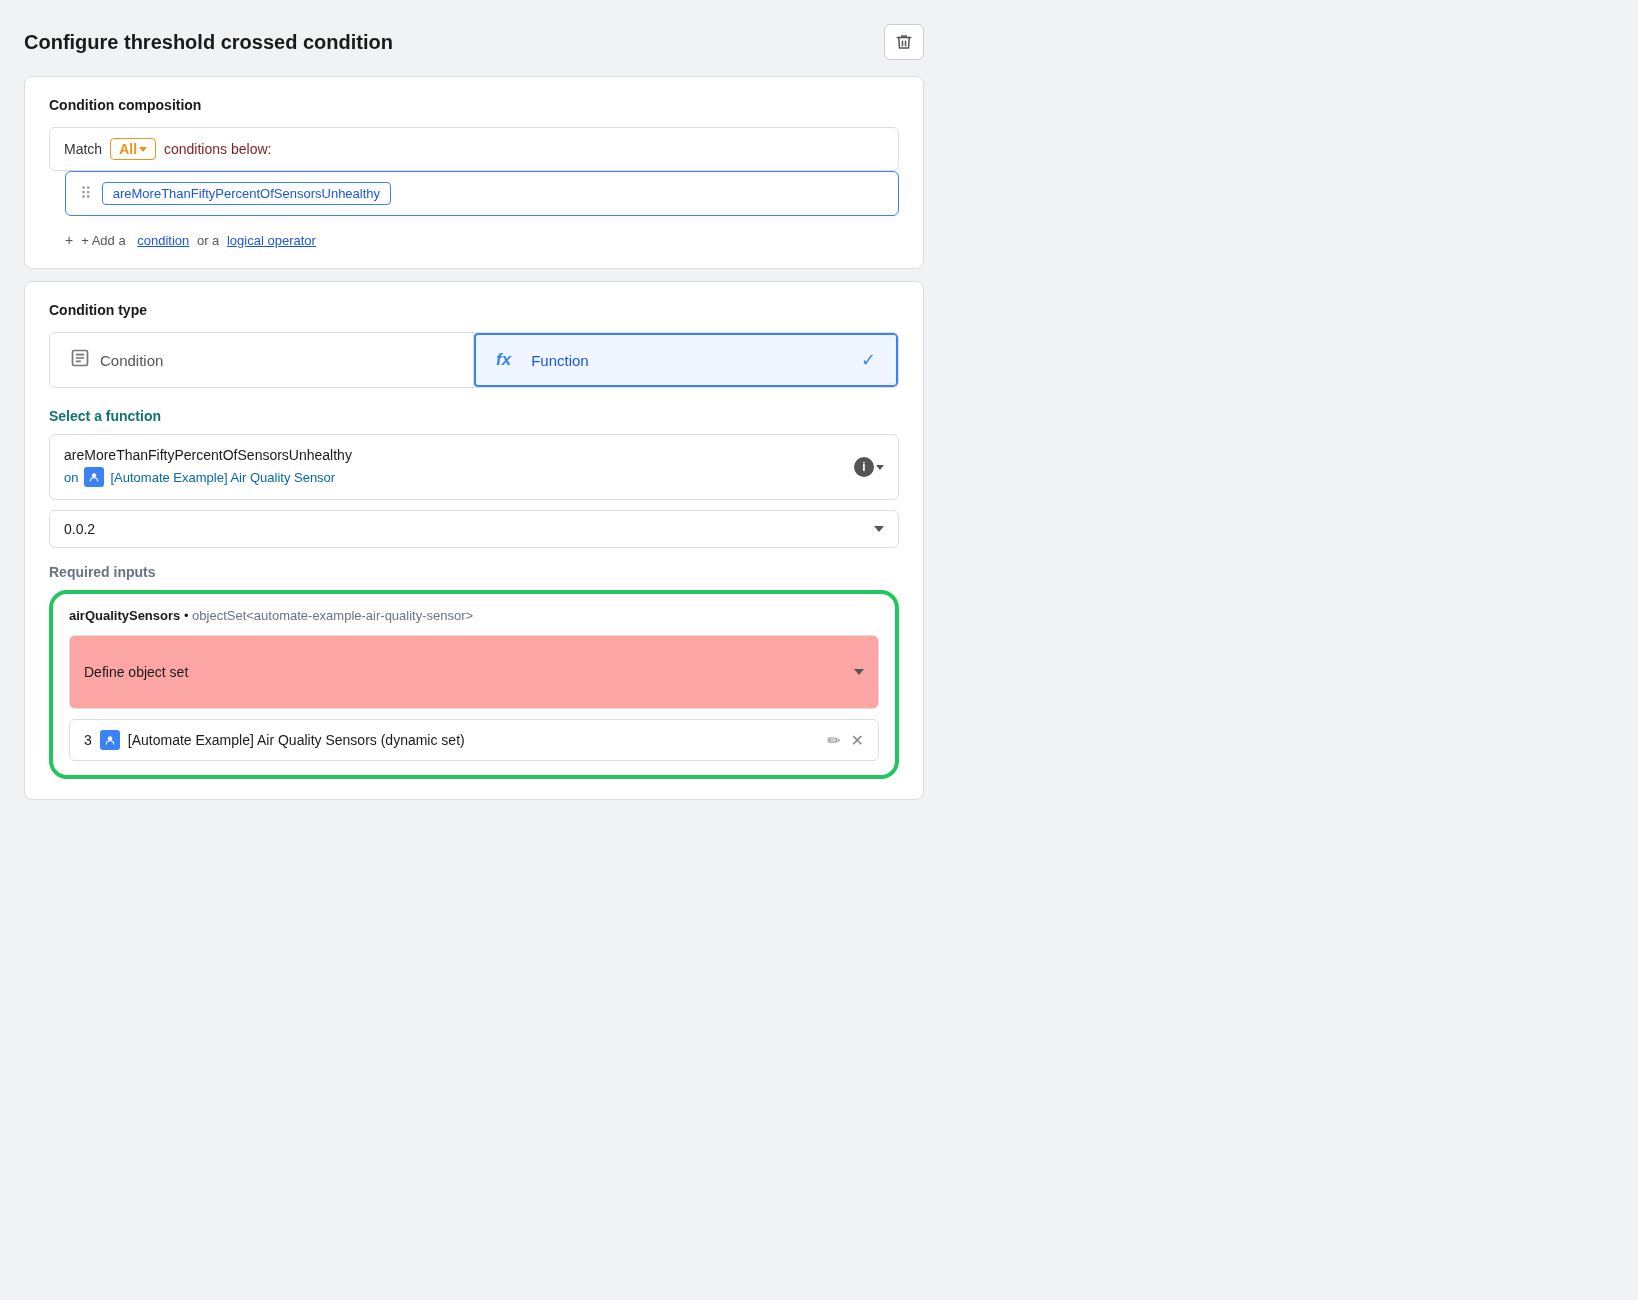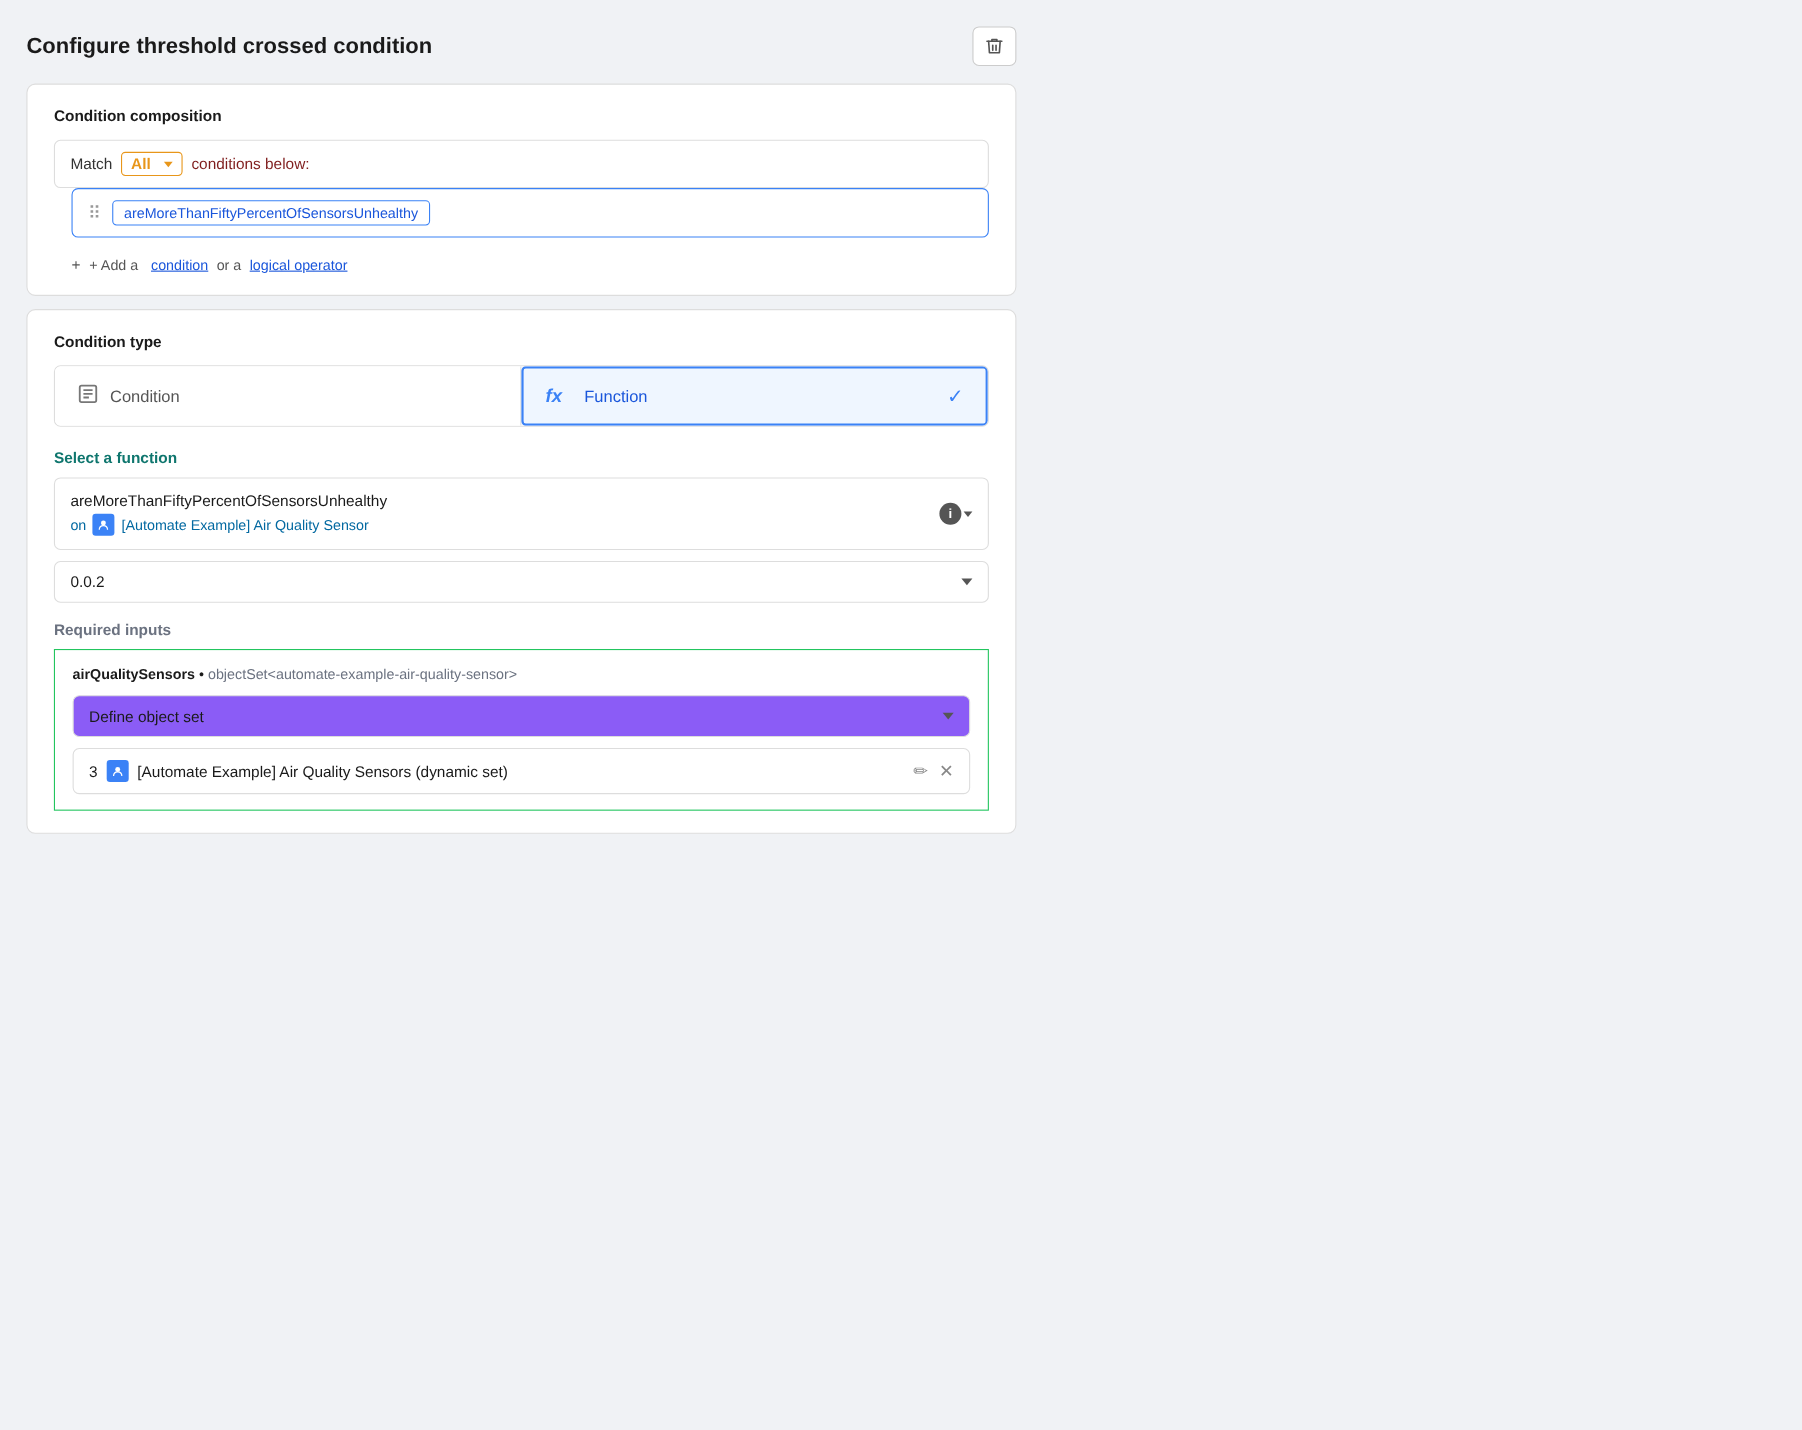--- a/index.html
+++ b/index.html
@@ -73,7 +73,7 @@
       cursor: pointer;
       display: flex;
       align-items: center;
-      gap: 12px;
+      gap: 2px;
       font-size: 14px;
     }
     .match-dropdown-arrow {

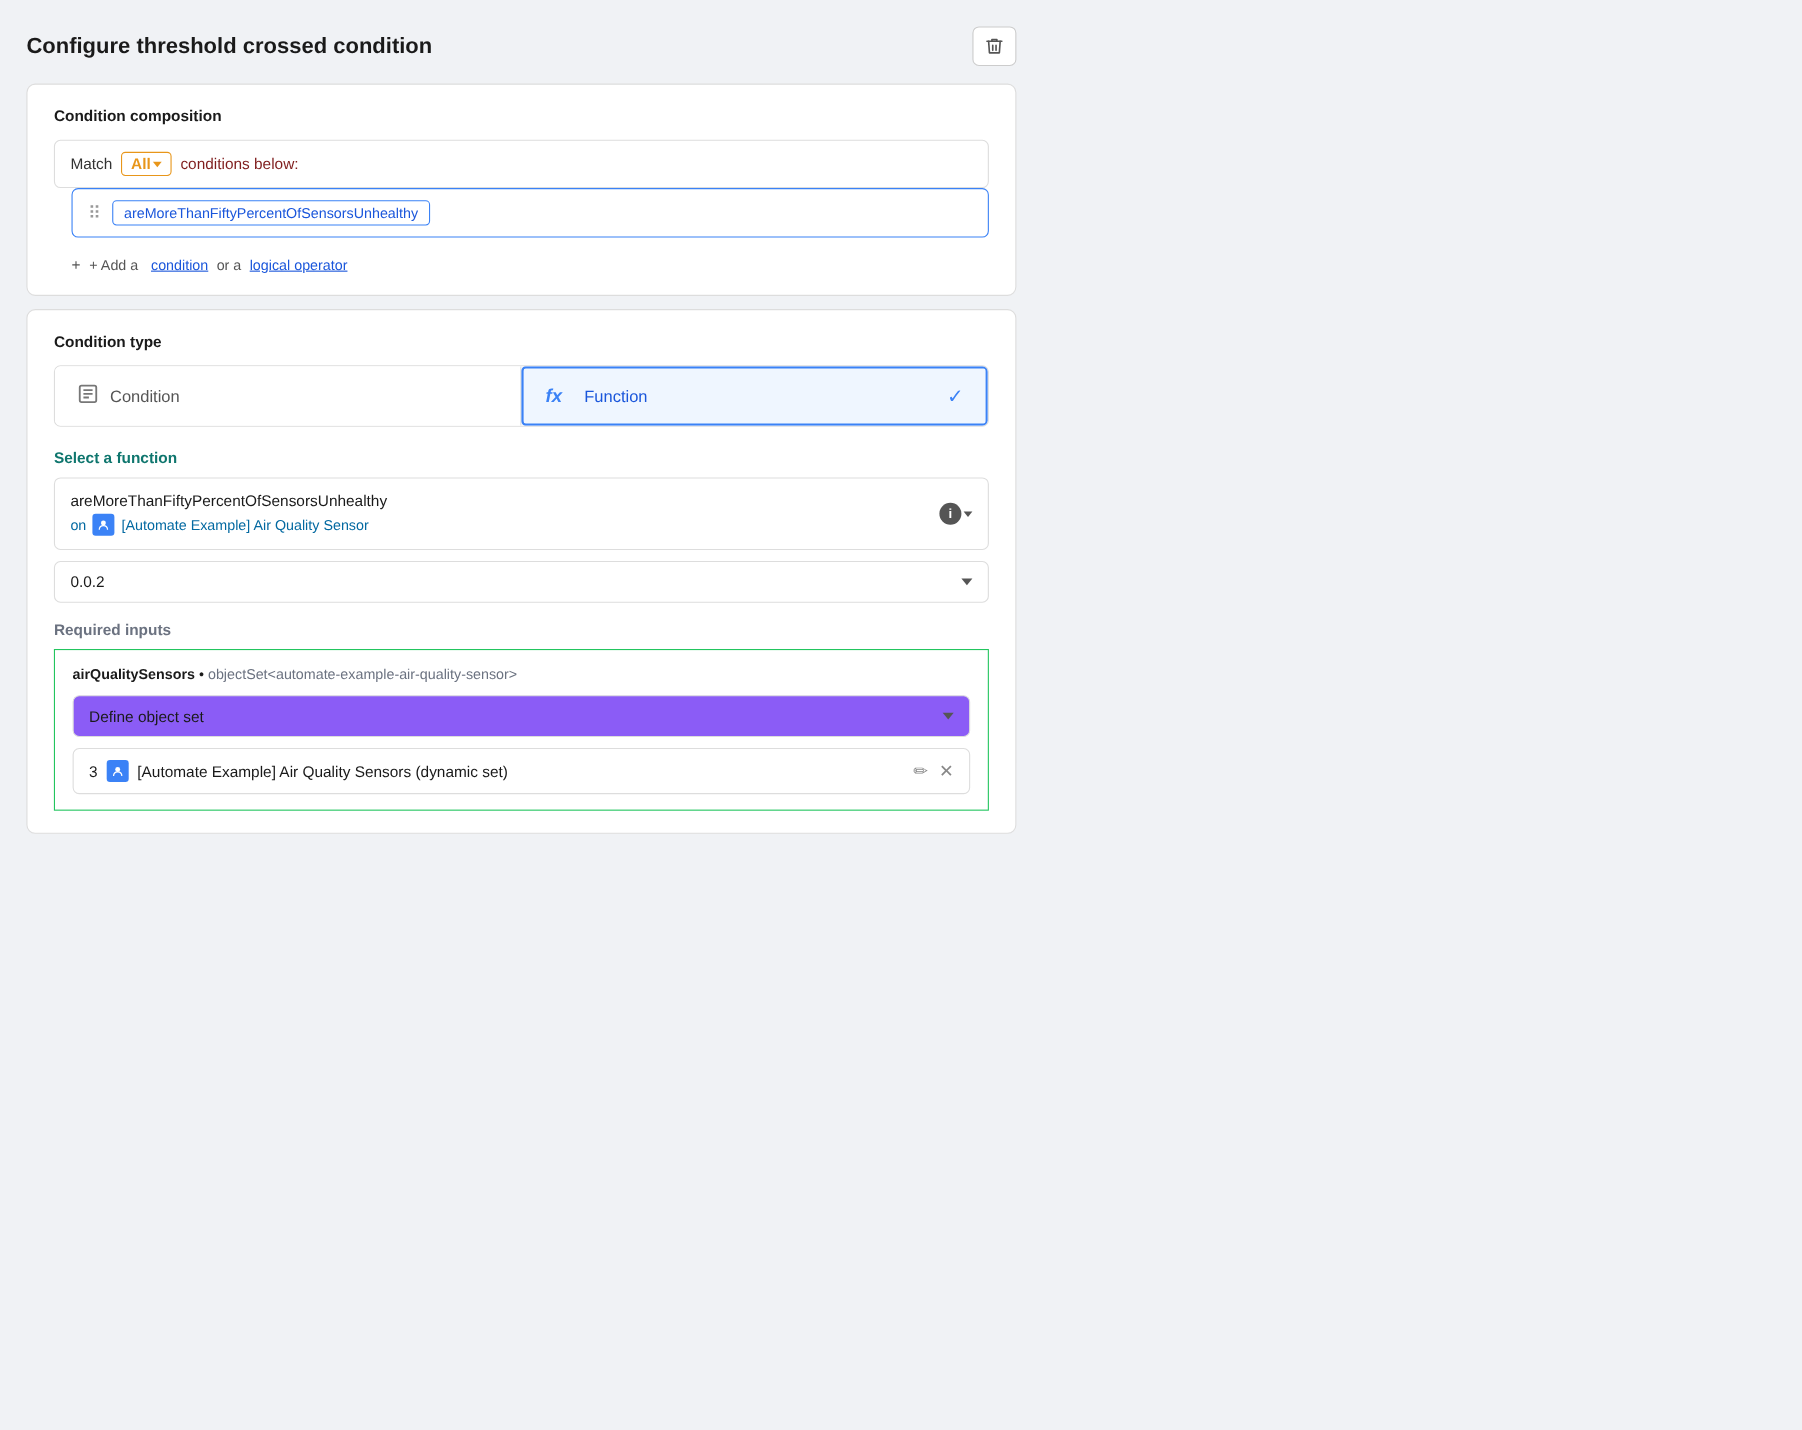--- a/index.html
+++ b/index.html
@@ -274,8 +274,8 @@
       margin-bottom: 10px;
     }
     .inputs-card {
-      border: 1px solid #22c55e;
-      border-radius: 0;
+      border: 4px solid #22c55e;
+      border-radius: 18px;
       padding: 14px 16px;
       background: #fff;
     }

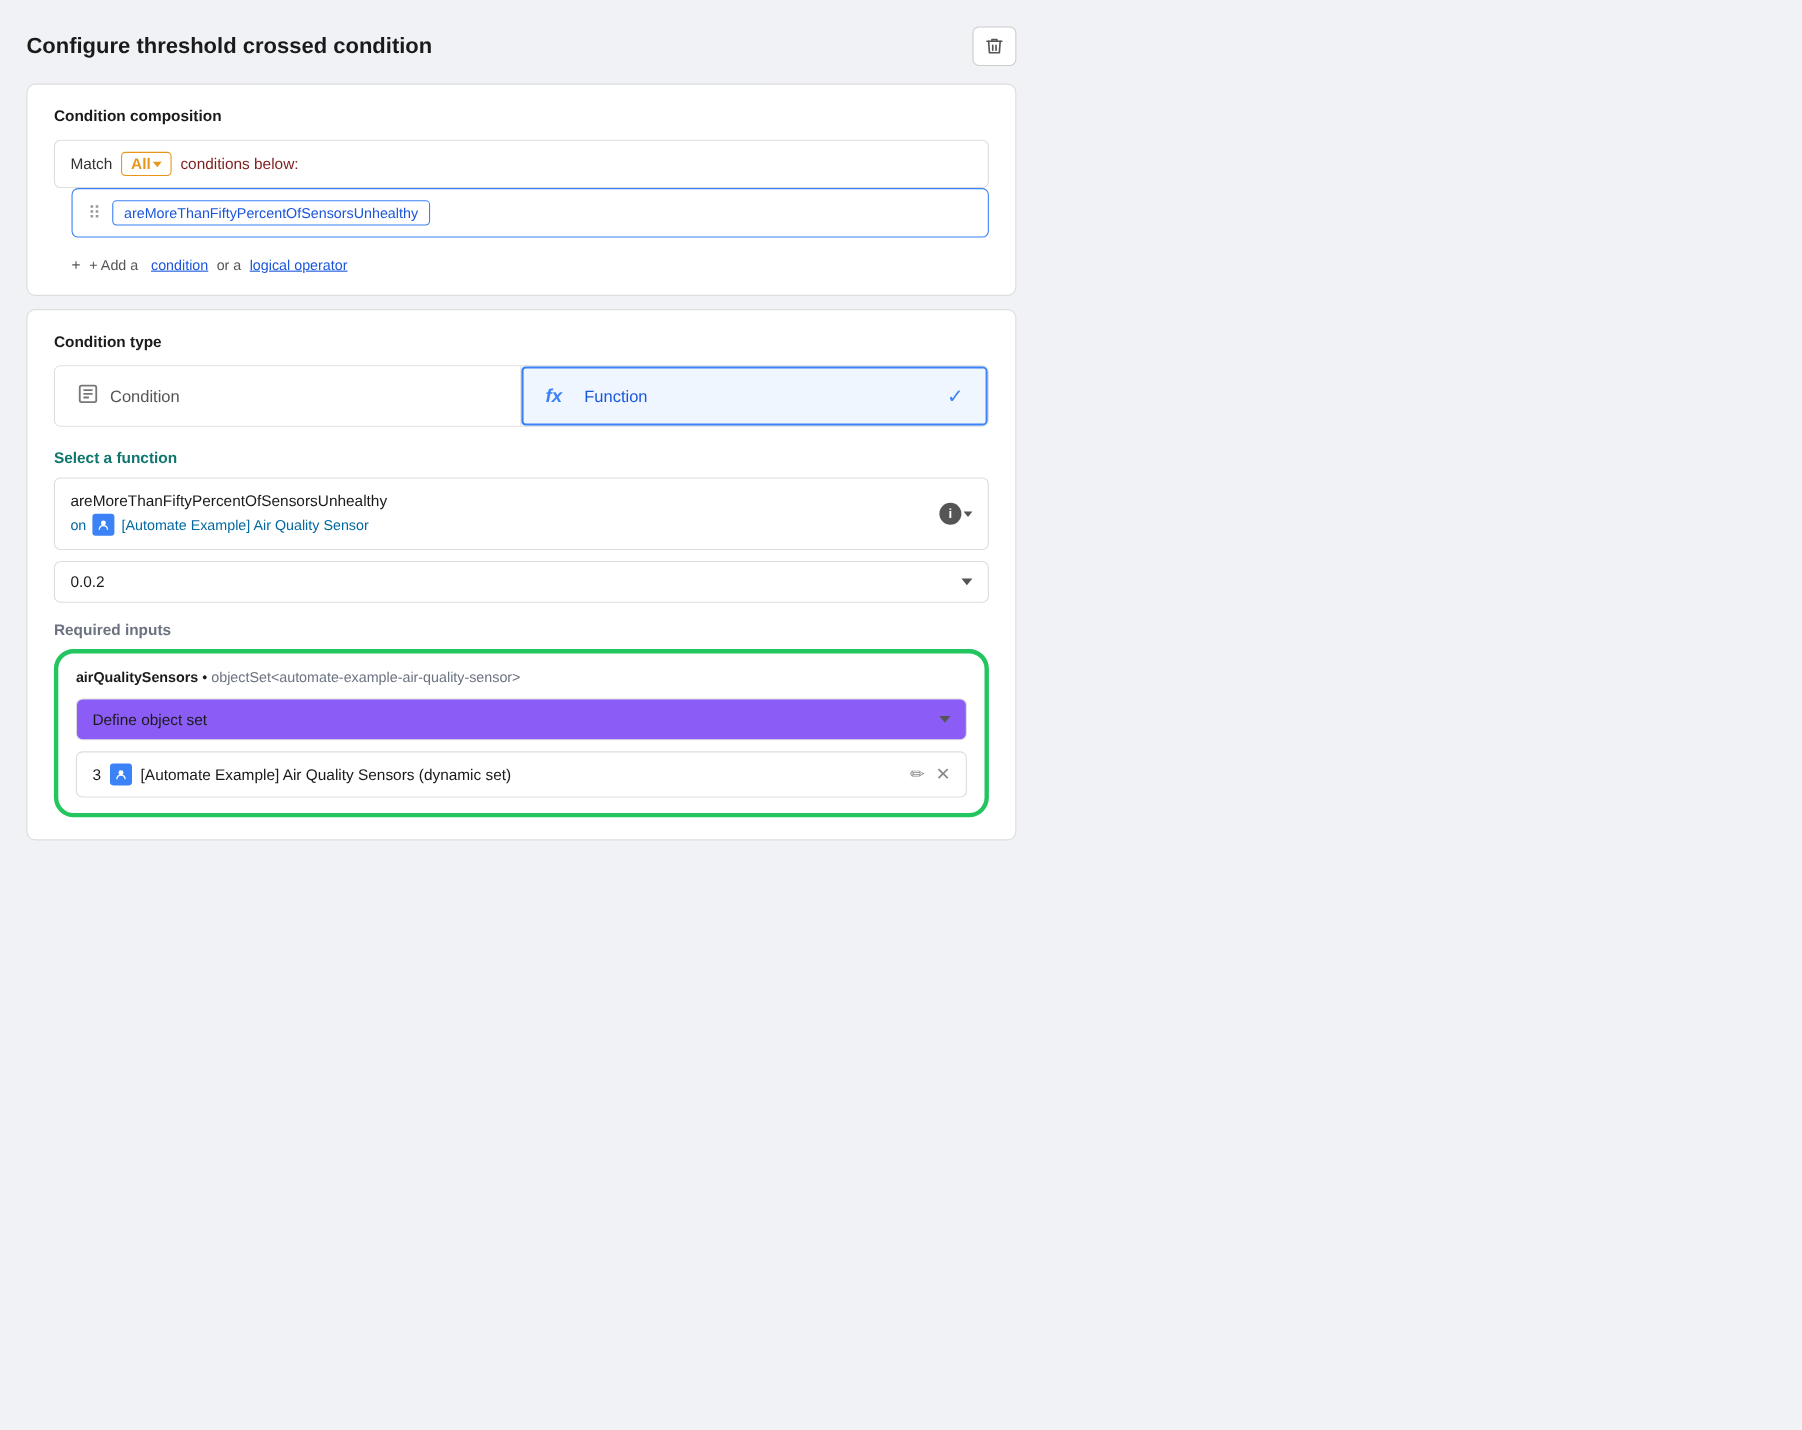--- a/index.html
+++ b/index.html
@@ -290,12 +290,12 @@
     .define-obj-dropdown {
       border: 1px solid #ddd;
       border-radius: 6px;
-      padding: 10px 14px;
+      padding: 28px 14px;
       display: flex;
       align-items: center;
       justify-content: space-between;
       margin-bottom: 10px;
-      background: #8b5cf6;
+      background: #fca5a5;
       cursor: pointer;
     }
     .define-obj-text { font-size: 14px; color: #1a1a1a; }

